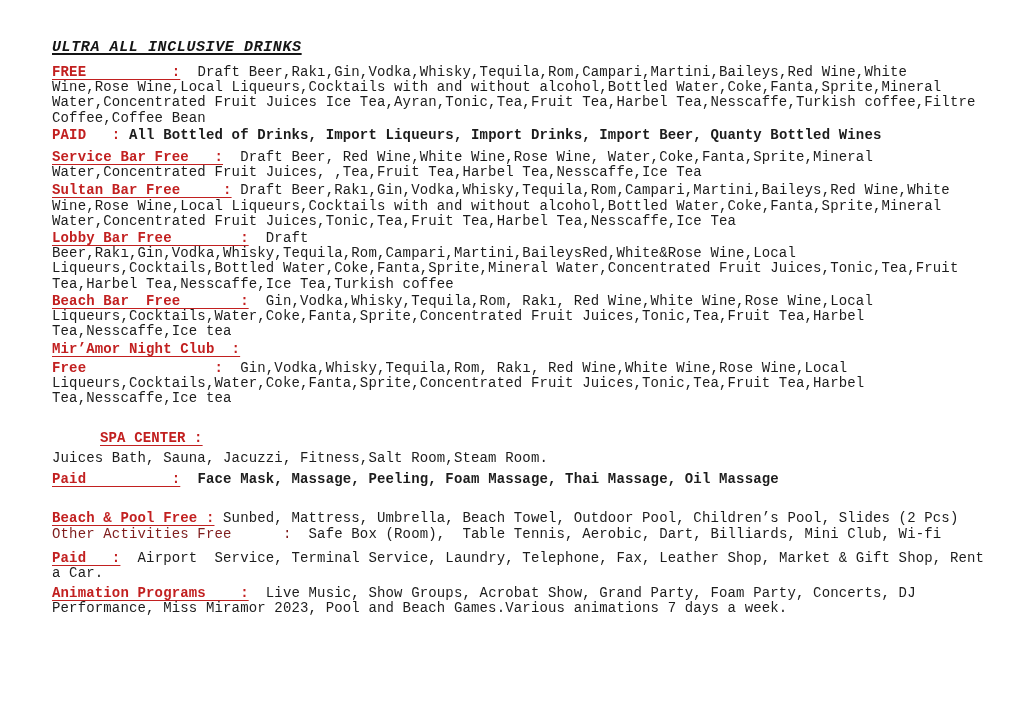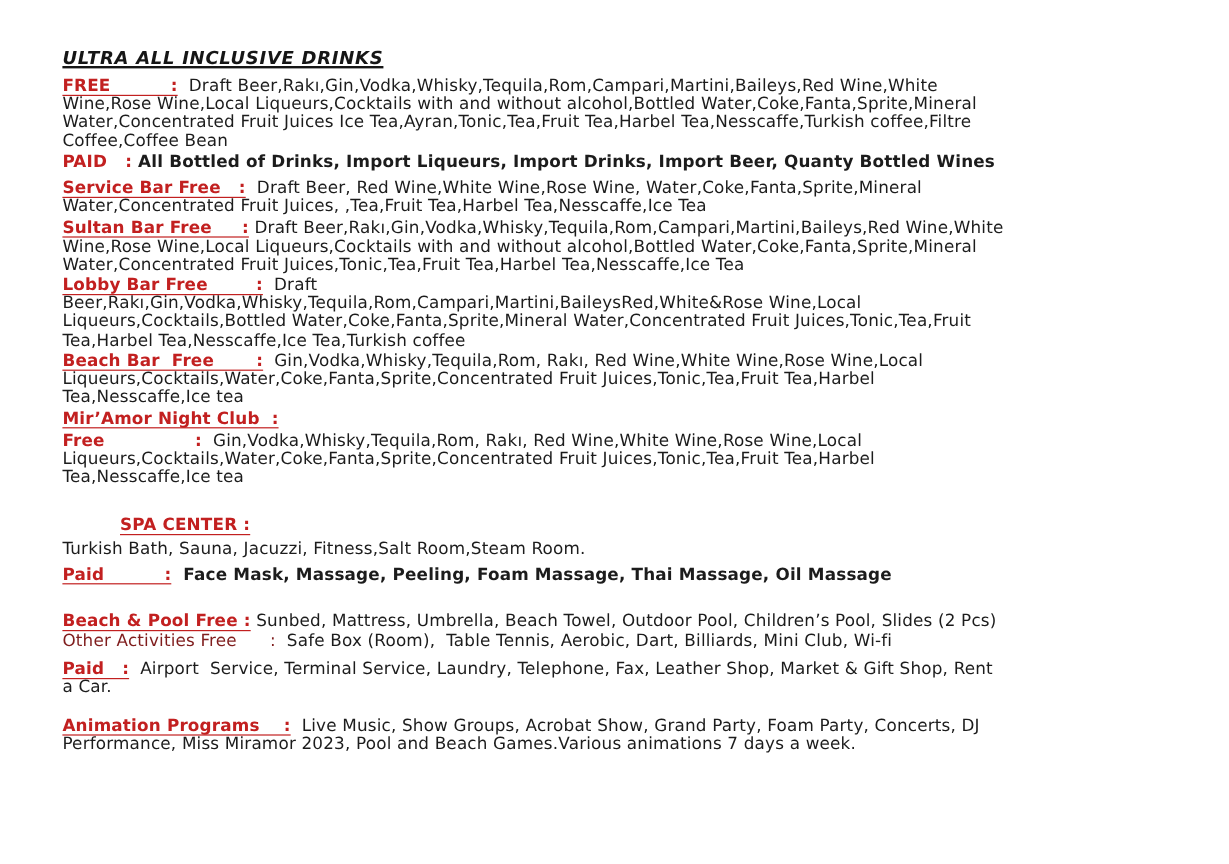--- a/index.html
+++ b/index.html
@@ -17,6 +17,7 @@
   }
   .page {
     padding: 40px 30px 0 52px;
+    font-family: Liberation Mono, monospace;
   }
   .doc-title {
     font-size: 15px;

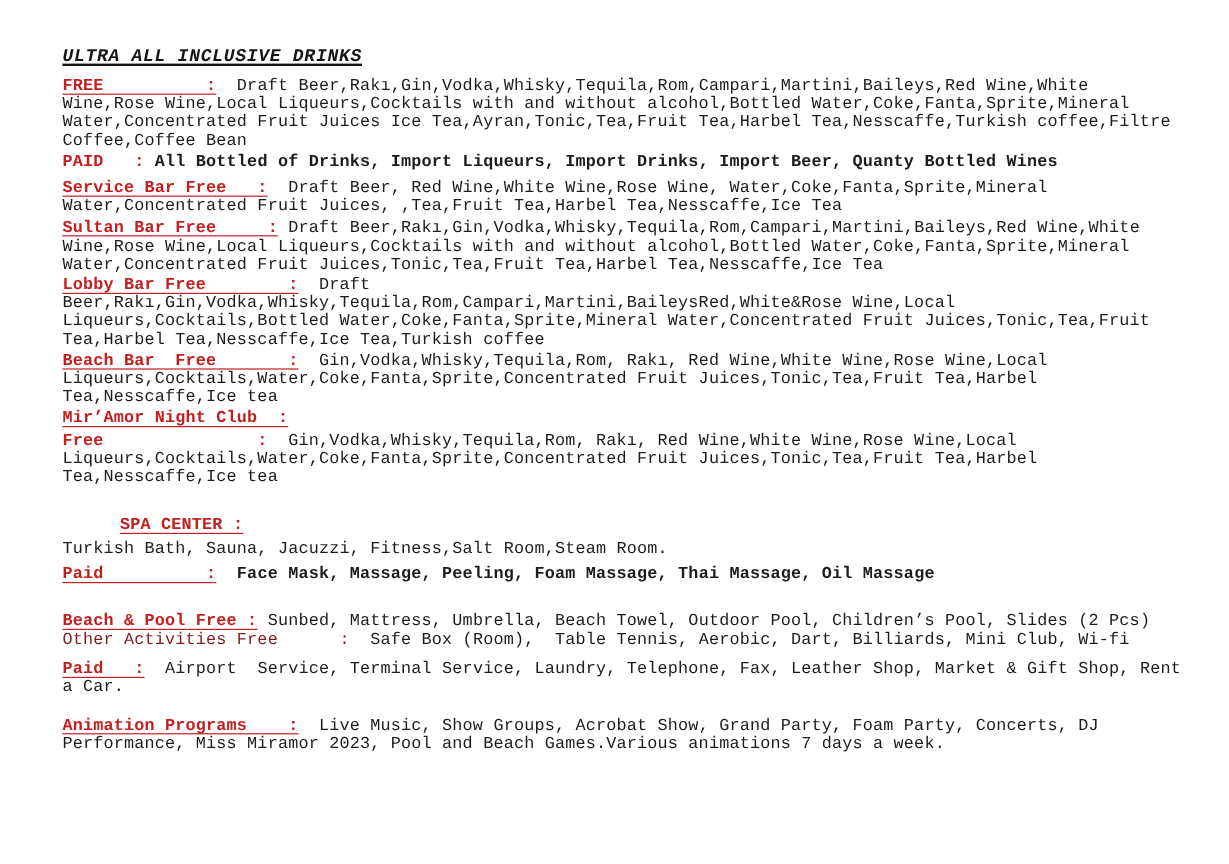--- a/index.html
+++ b/index.html
@@ -89,7 +89,7 @@
 Liqueurs,Cocktails,Water,Coke,Fanta,Sprite,Concentrated Fruit Juices,Tonic,Tea,Fruit Tea,Harbel
 Tea,Nesscaffe,Ice tea</span></p>
       <p class="para" style="margin-top: 25px; margin-left: 48px;"><span class="sec-label red-u">SPA CENTER&nbsp;:</span></p>
-      <p class="para" style="margin-top: 5px;"><span class="sec-body">Turkish Bath, Sauna, Jacuzzi, Fitness,Salt Room,Steam Room.</span></p>
+      <p class="para" style="margin-top: 5px;"><span class="sec-body">Juices Bath, Sauna, Jacuzzi, Fitness,Salt Room,Steam Room.</span></p>
       <p class="para" style="margin-top: 5px;"><span class="sec-label red-u">Paid&nbsp;&nbsp;&nbsp;&nbsp;&nbsp;&nbsp;&nbsp;&nbsp;&nbsp;&nbsp;:</span><span class="sec-body bold">&nbsp; Face Mask, Massage, Peeling, Foam Massage, Thai Massage, Oil Massage</span></p>
       <p class="para" style="margin-top: 24px;"><span class="sec-label red-u">Beach &amp; Pool Free&nbsp;:</span><span class="sec-body">&nbsp;Sunbed, Mattress, Umbrella, Beach Towel, Outdoor Pool, Children’s Pool, Slides (2 Pcs)</span></p>
       <p class="para" style="margin-top: 1px;"><span class="sec-label black">Other Activities Free&nbsp;&nbsp;&nbsp;&nbsp;&nbsp;&nbsp;:</span><span class="sec-body">&nbsp; Safe Box (Room),&nbsp; Table Tennis, Aerobic, Dart, Billiards, Mini Club, Wi-fi</span></p>

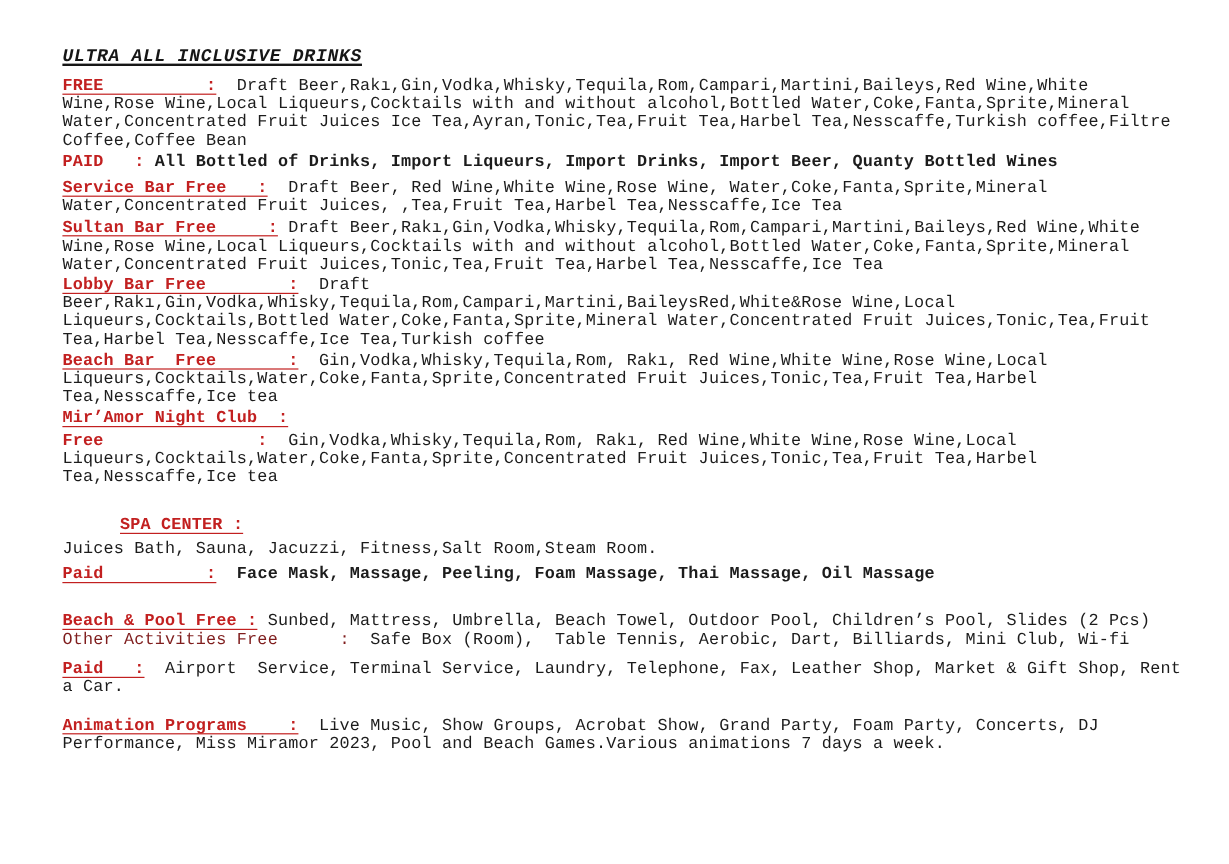--- a/index.html
+++ b/index.html
@@ -95,7 +95,7 @@
       <p class="para" style="margin-top: 1px;"><span class="sec-label black">Other Activities Free&nbsp;&nbsp;&nbsp;&nbsp;&nbsp;&nbsp;:</span><span class="sec-body">&nbsp; Safe Box (Room),&nbsp; Table Tennis, Aerobic, Dart, Billiards, Mini Club, Wi-fi</span></p>
       <p class="para" style="margin-top: 9px;"><span class="sec-label red-u">Paid&nbsp;&nbsp;&nbsp;:</span><span class="sec-body">&nbsp; Airport&nbsp; Service, Terminal Service, Laundry, Telephone, Fax, Leather Shop, Market &amp; Gift Shop, Rent
 a Car.</span></p>
-      <p class="para" style="margin-top: 16px;"><span class="sec-label red-u">Animation Programs&nbsp;&nbsp;&nbsp;&nbsp;:</span><span class="sec-body">&nbsp; Live Music, Show Groups, Acrobat Show, Grand Party, Foam Party, Concerts, DJ
+      <p class="para" style="margin-top: 4px;"><span class="sec-label red-u">Animation Programs&nbsp;&nbsp;&nbsp;&nbsp;:</span><span class="sec-body">&nbsp; Live Music, Show Groups, Acrobat Show, Grand Party, Foam Party, Concerts, DJ
 Performance, Miss Miramor 2023, Pool and Beach Games.Various animations 7 days a week.</span></p>
     </div>
 </main>

